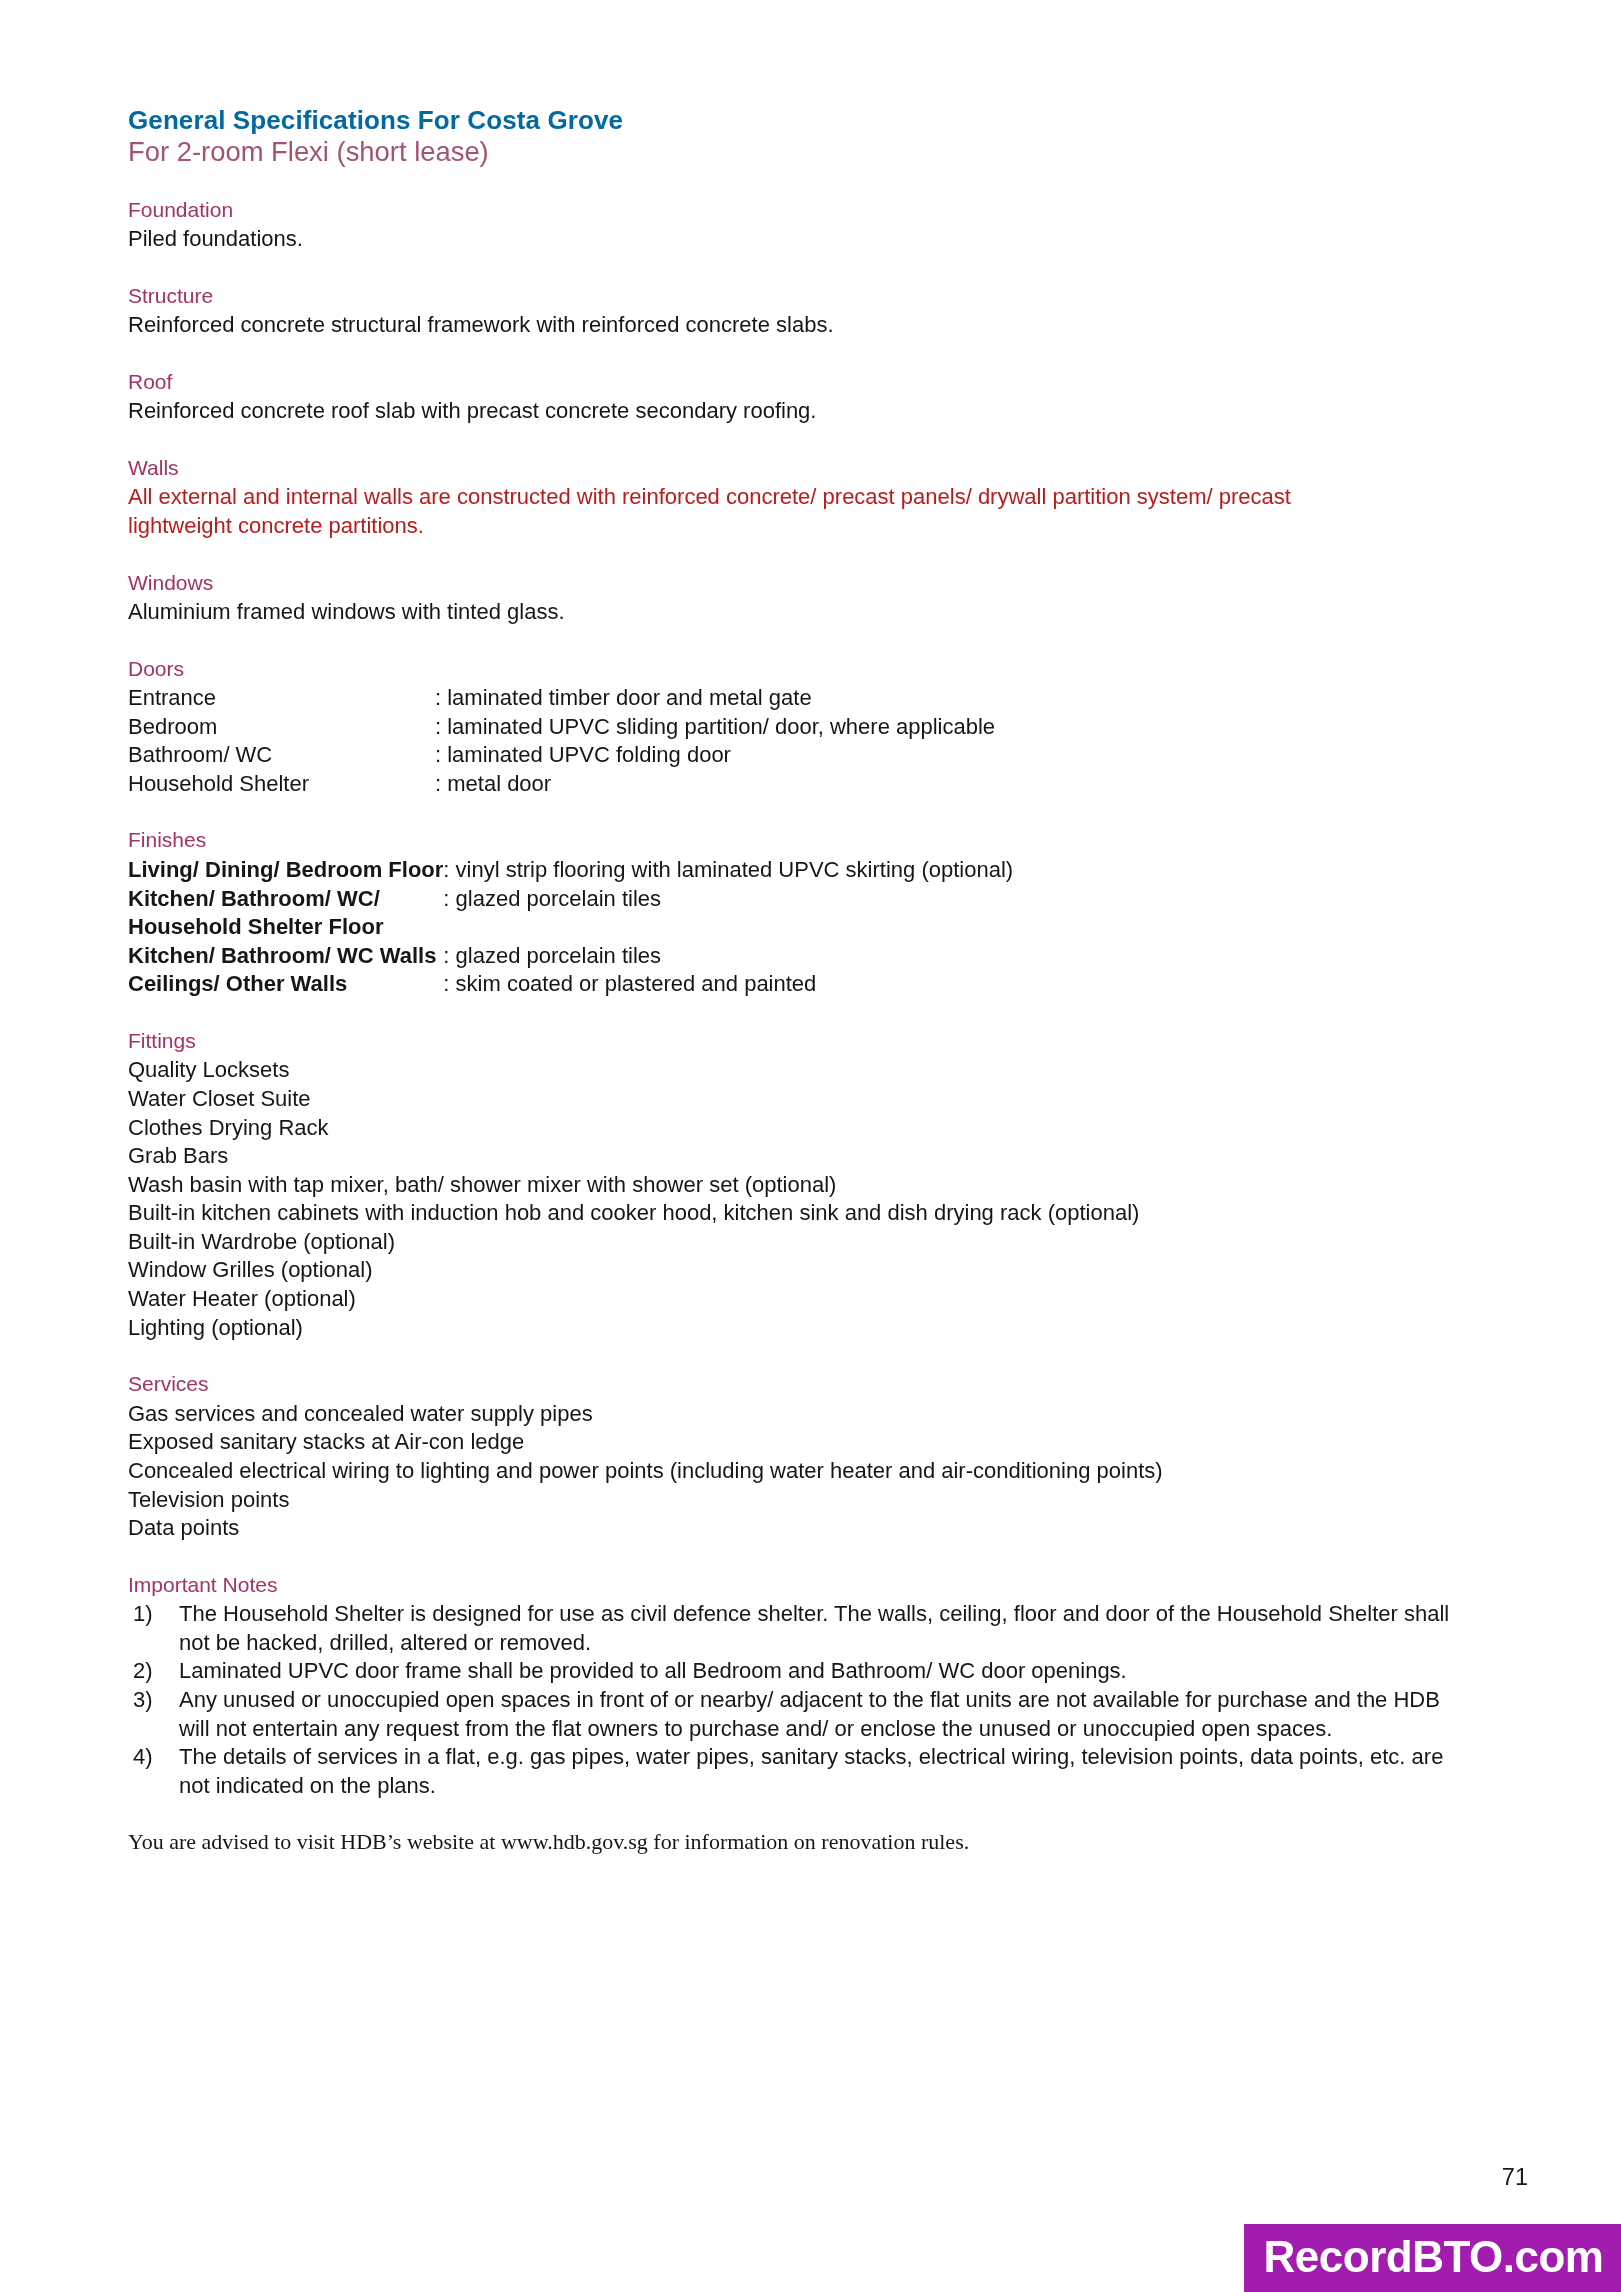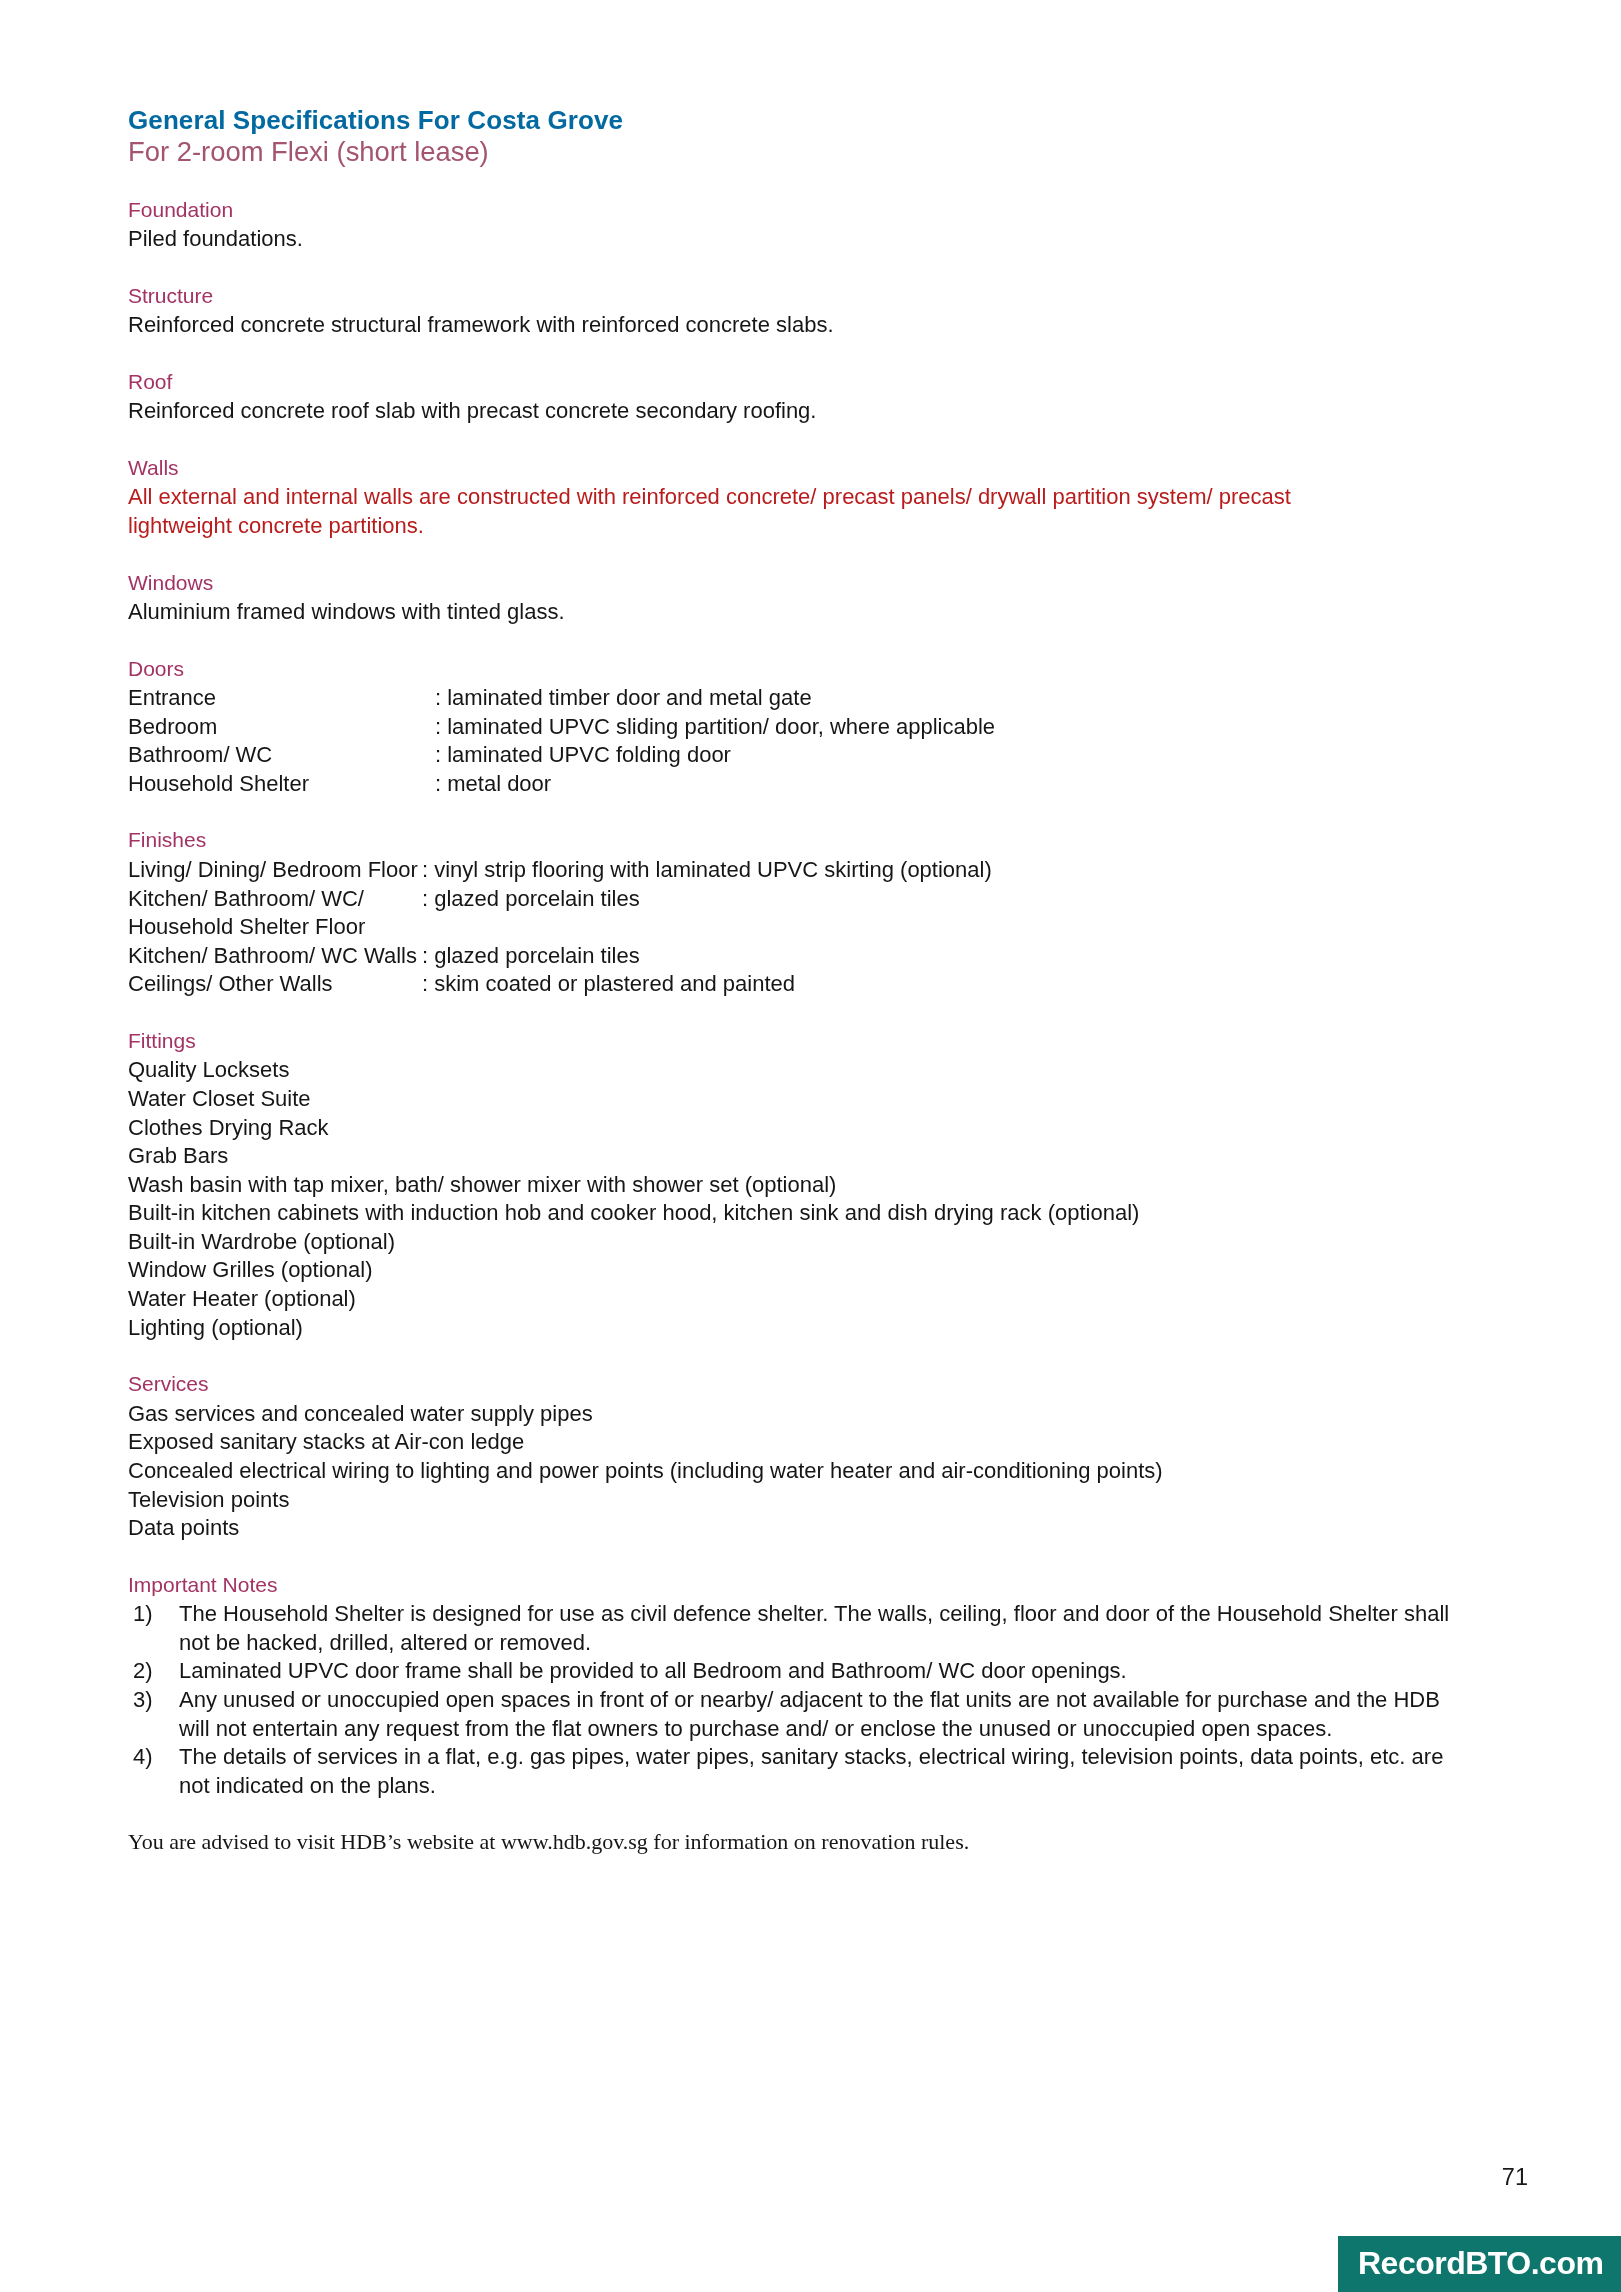--- a/index.html
+++ b/index.html
@@ -85,7 +85,7 @@
     margin-left: 8px;
   }
   .spec-label-doors { width: 307px; }
-  .spec-label-fin   { width: 294px; }
+  .spec-label-fin   { width: 294px; font-weight: bold; }
 
   
   .notes-list {

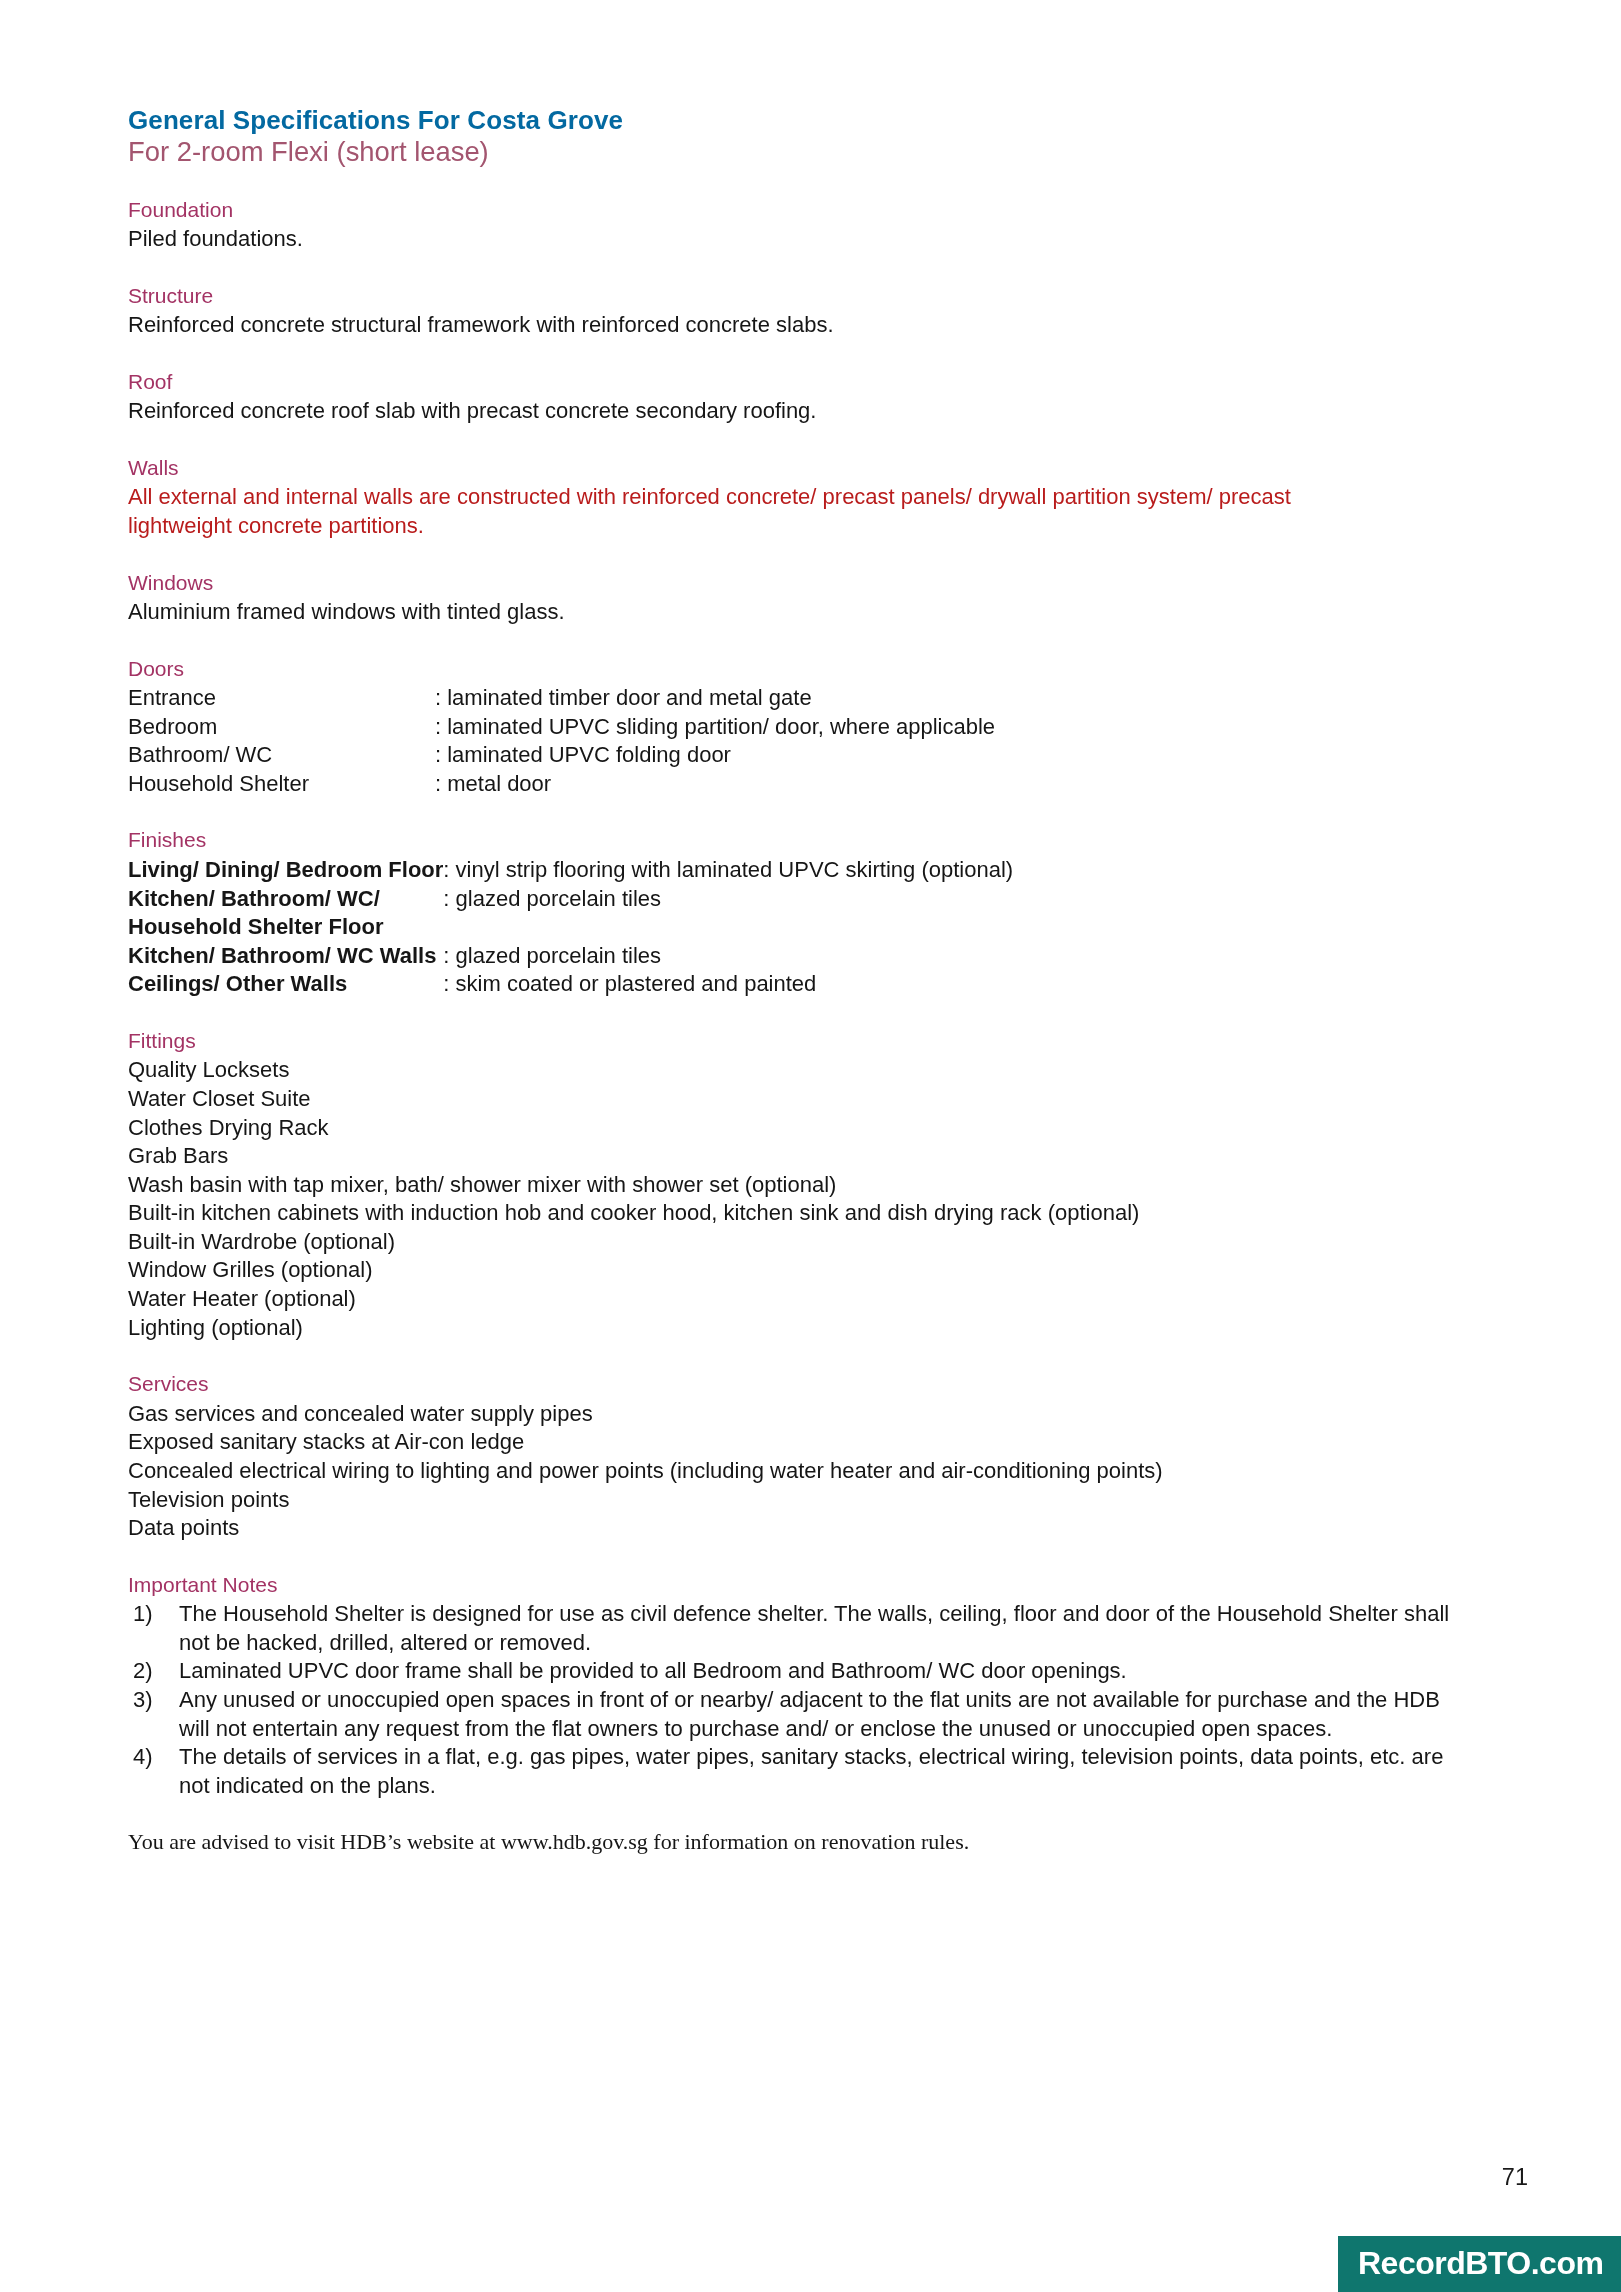--- a/index.html
+++ b/index.html
@@ -129,10 +129,10 @@
     position: absolute;
     right: 0;
     bottom: 0;
-    background: #0f766e;
+    background: #a21caf;
     color: #ffffff;
     font-weight: bold;
-    font-size: 32px;
+    font-size: 44px;
     line-height: 1;
     letter-spacing: -0.5px;
     padding: 11.8px 17.6px 13.7px 19.6px;

